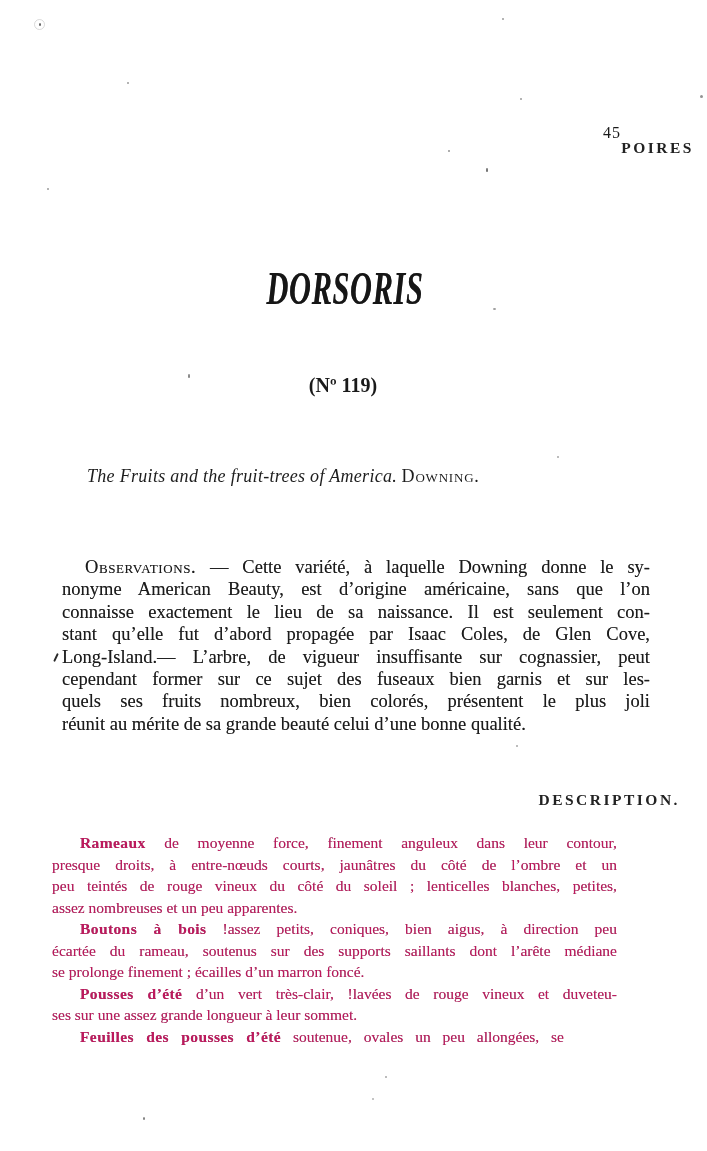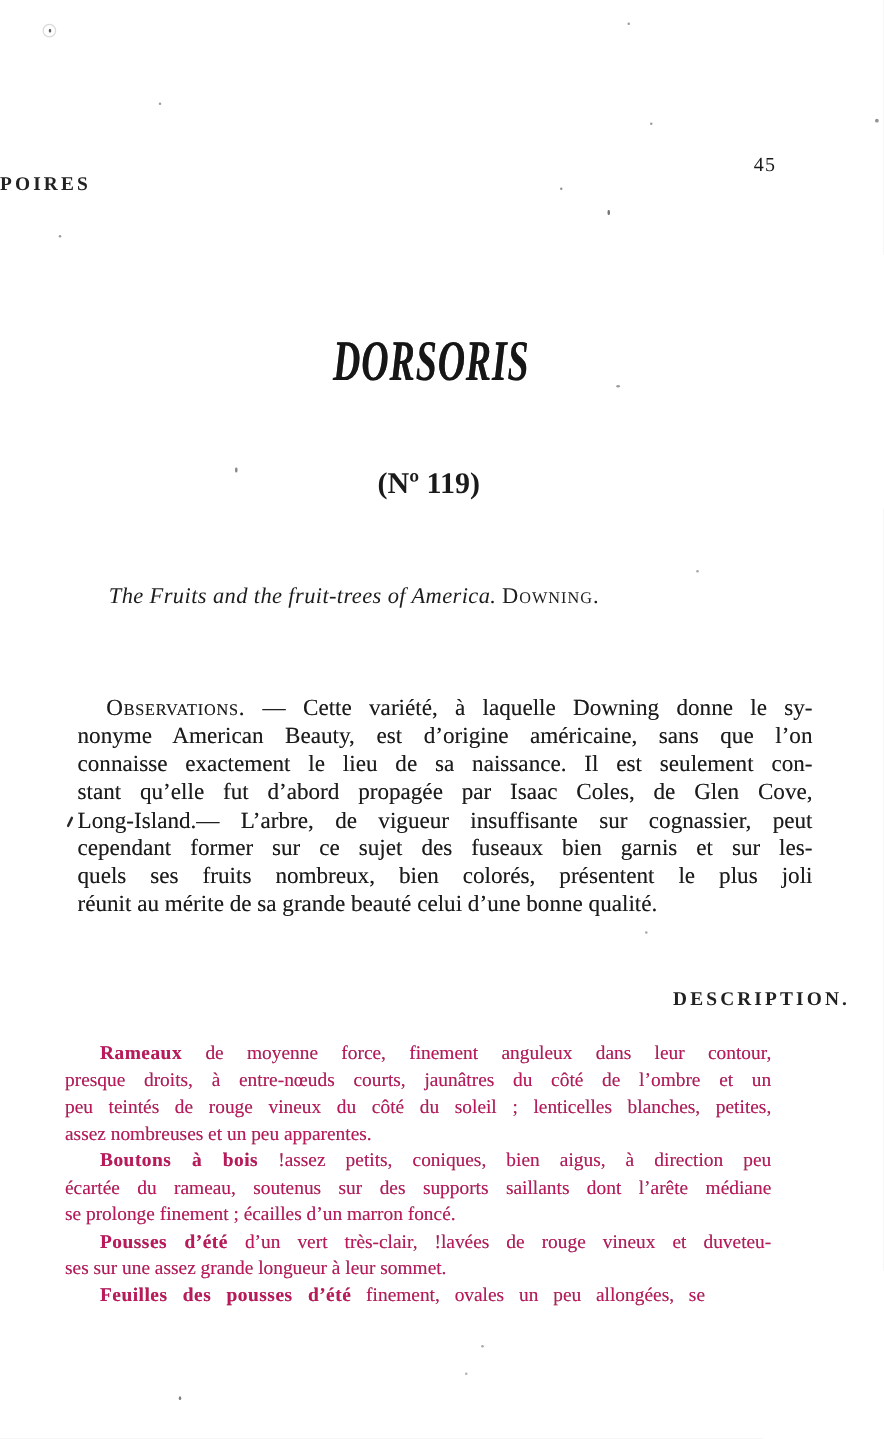--- a/index.html
+++ b/index.html
@@ -18,7 +18,7 @@
   
   .running-head {
     position: absolute; top: 139px; left: 0; width: 694px;
-    text-align: left; font-size: 15.5px; letter-spacing: 2.5px;
+    text-align: right; font-size: 15.5px; letter-spacing: 2.5px;
     font-weight: 600; color: #222;
   }
   .page-number {

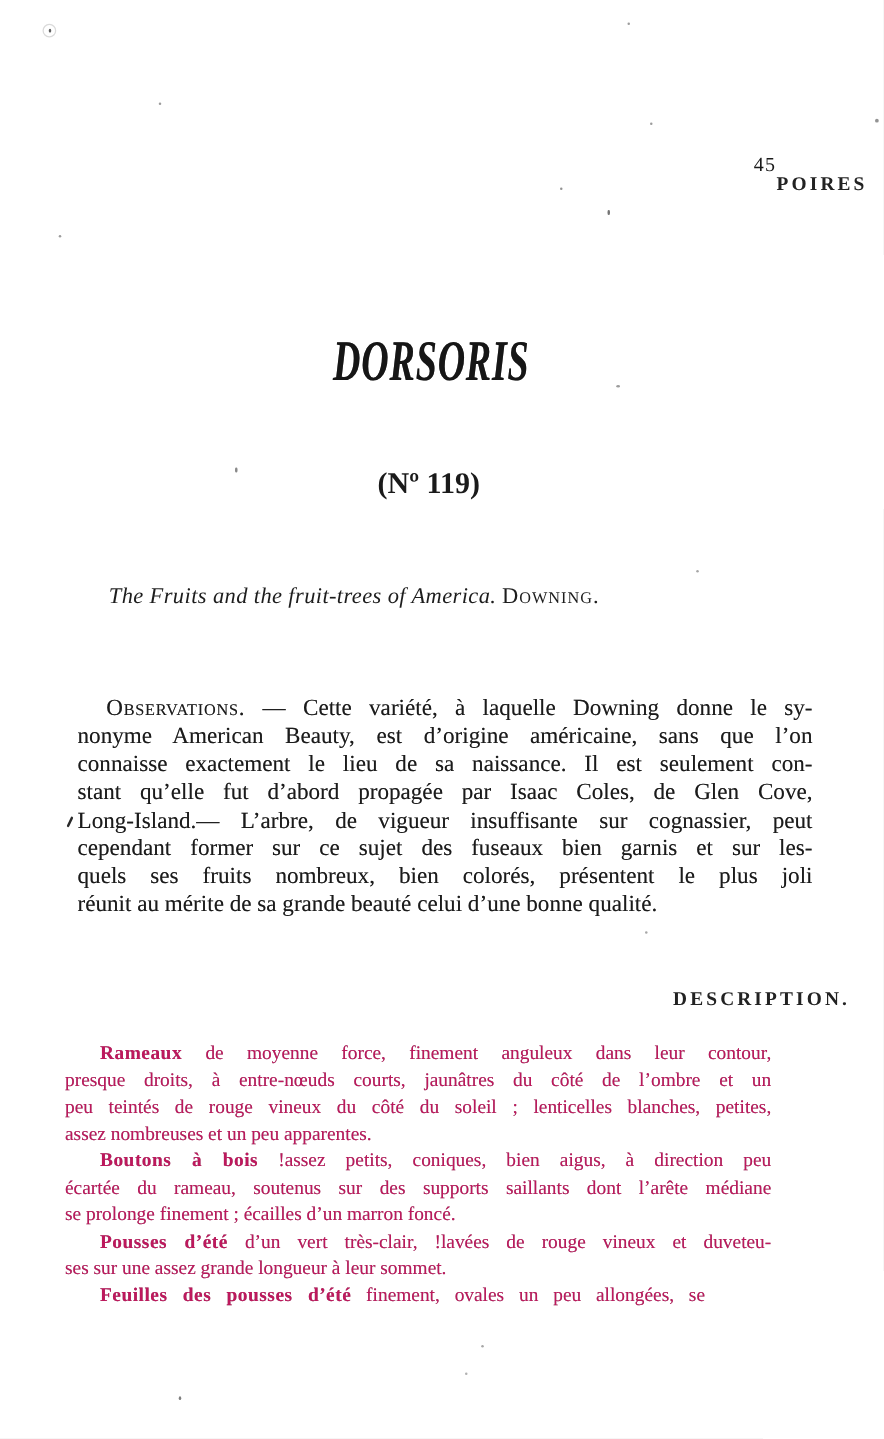--- a/index.html
+++ b/index.html
@@ -37,7 +37,7 @@
 
   
   .number-wrap { position: absolute; top: 374px; left: 0; width: 686px; text-align: center; }
-  .variety-number { font-size: 24px; font-weight: 700; color: #1a1a1a; }
+  .variety-number { font-size: 20px; font-weight: 700; color: #1a1a1a; }
 
   
   .attribution {

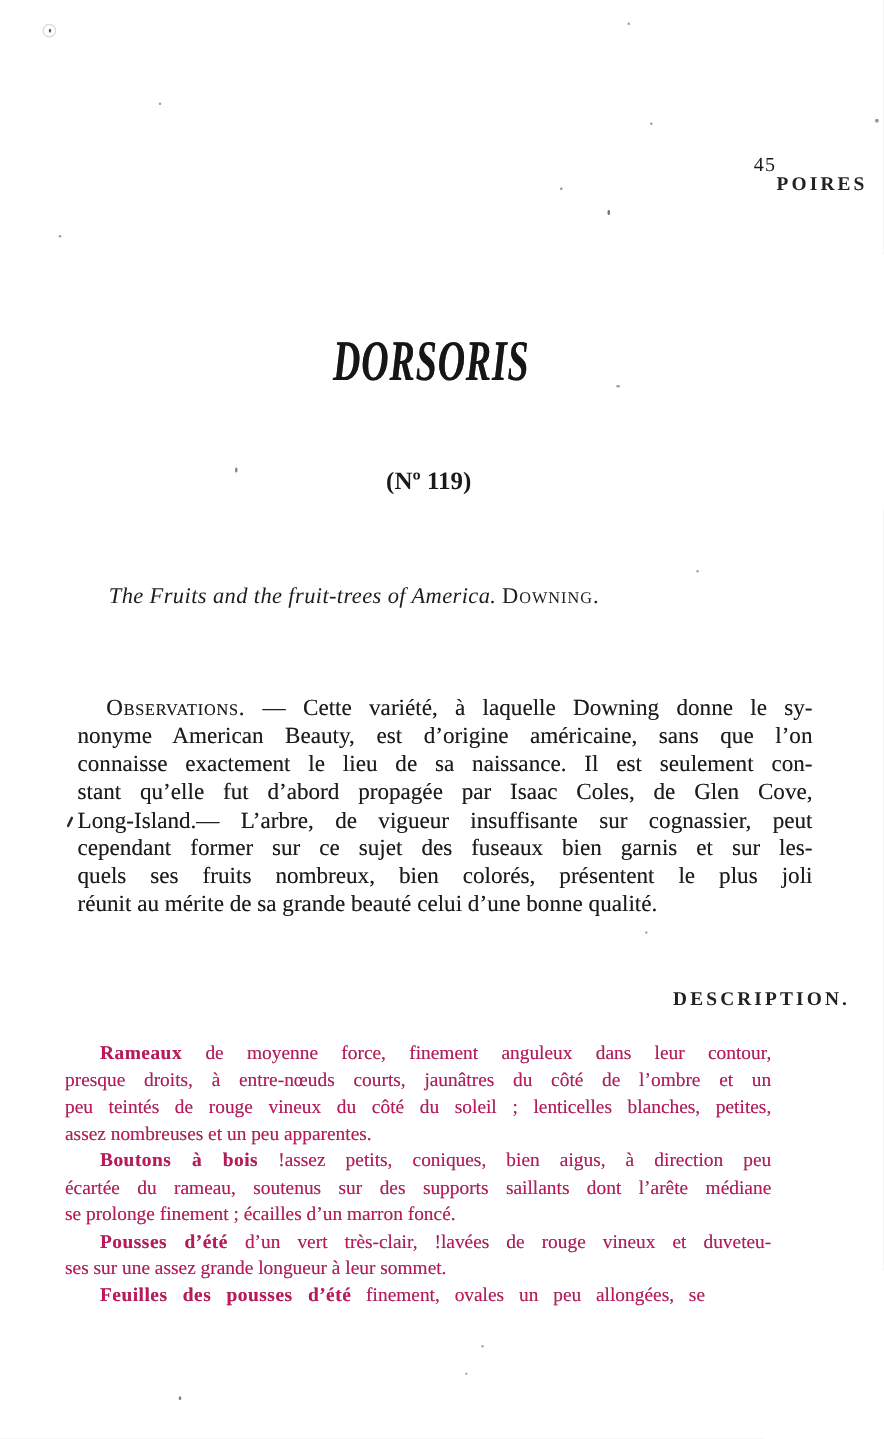--- a/index.html
+++ b/index.html
@@ -142,7 +142,7 @@
     </div>
 
     <div class="desc-para narrow">
-      <div class="line first-desc"><span class="lead-bold">Feuilles des pousses d’été</span><span> finement, ovales un peu allongées, se</span></div>
+      <div class="line first-desc"><span class="lead-bold">Feuilles des pousses d’été</span><span> soutenue, ovales un peu allongées, se</span></div>
     </div>
 
   </div>

